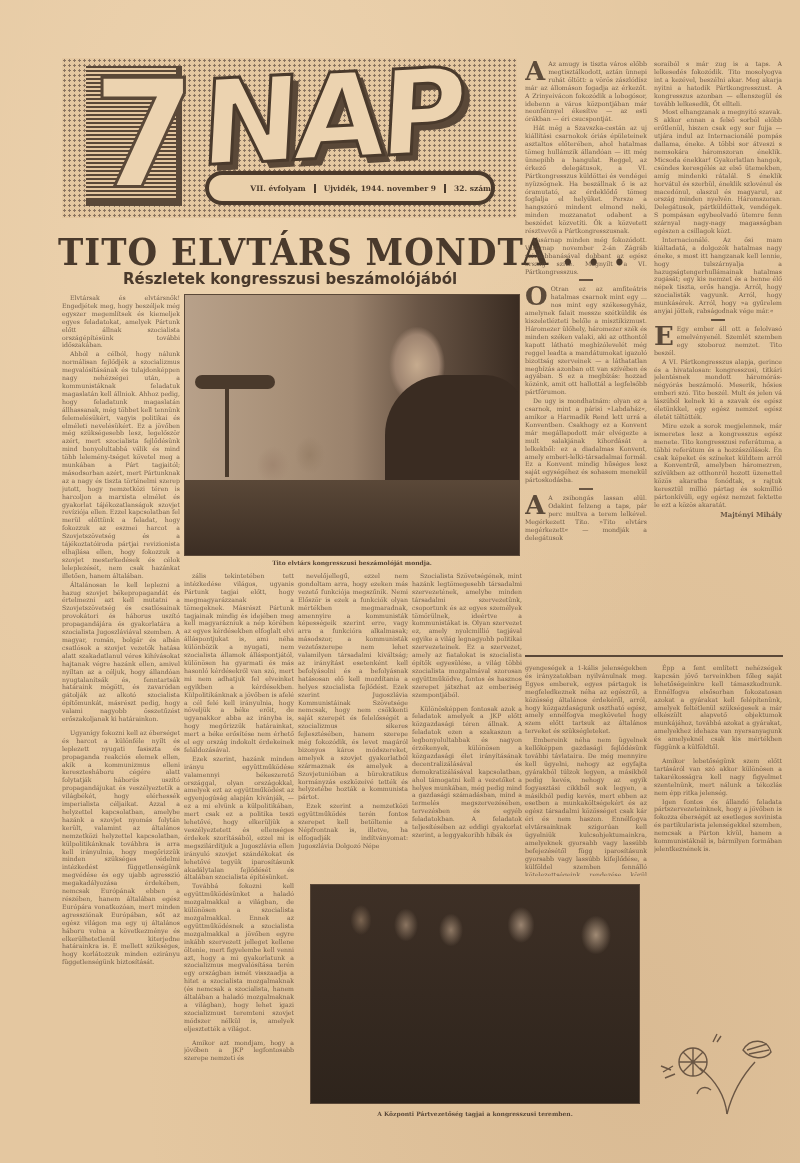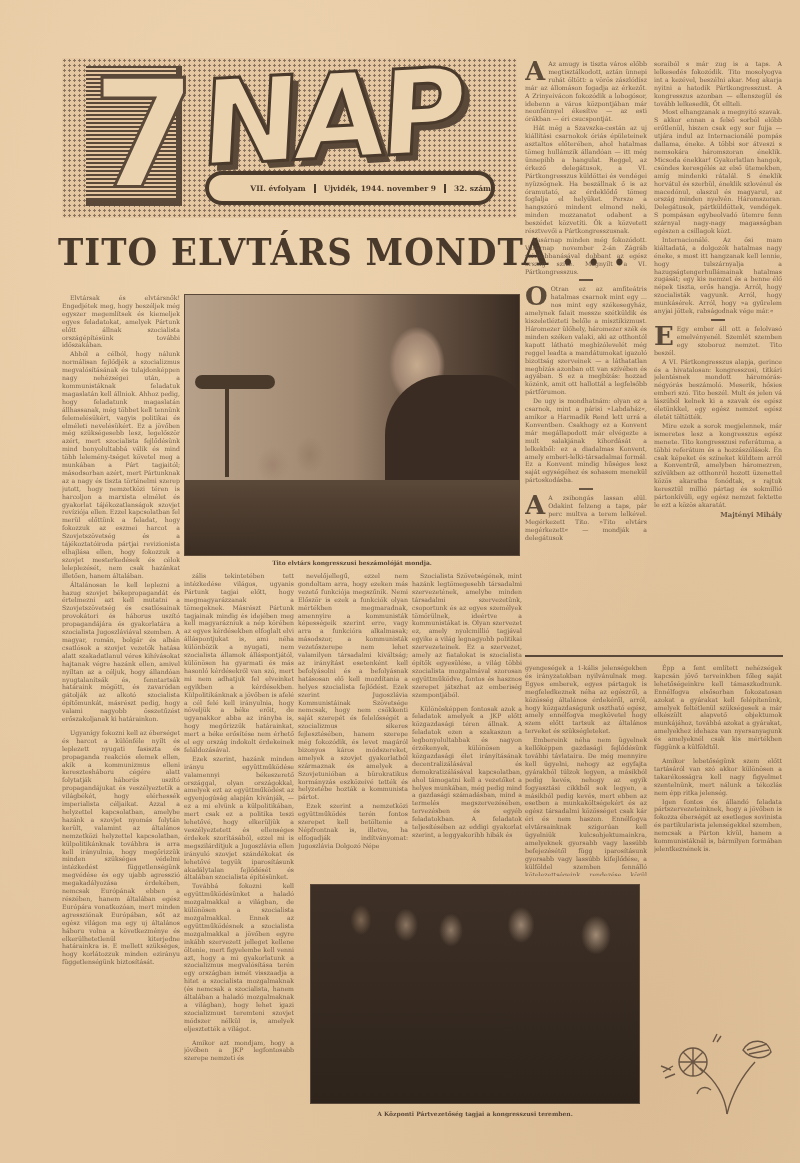--- a/index.html
+++ b/index.html
@@ -126,6 +126,7 @@
   </div>
 
   <div class="headline">TITO ELVTÁRS MONDTA . . .</div>
+  <div class="subheadline">Részletek kongresszusi beszámolójából</div>
 
   <div class="col" style="left:62px; top:294px; width:118px; height:840px;">
     <p>Elvtársak és elvtársnők! Engedjétek meg, hogy beszéljek még egyszer megemlítsek és kiemeljek egyes feladatokat, amelyek Pártunk előtt állnak szocialista országépítésünk további időszakában.</p>

